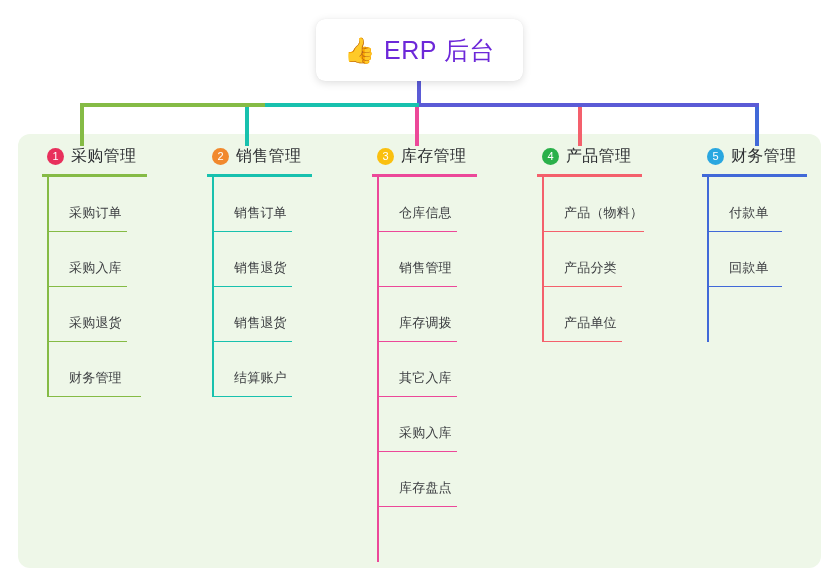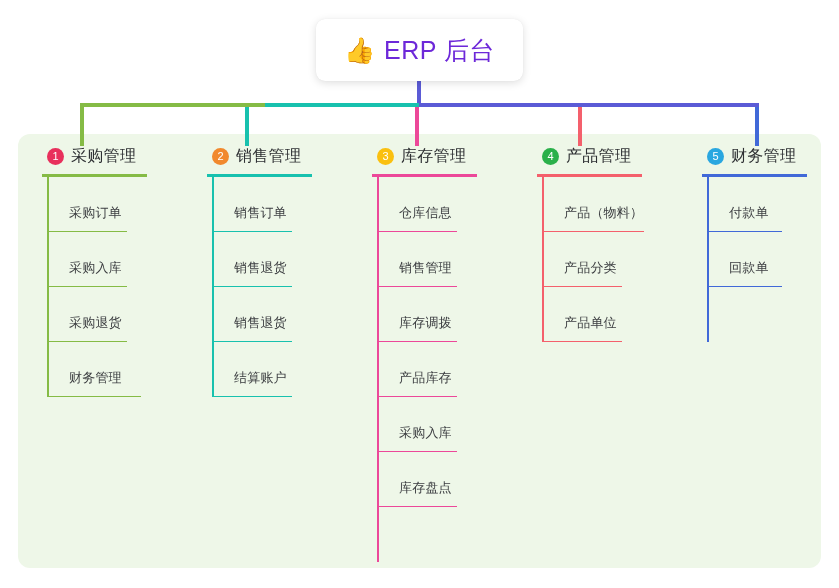--- a/index.html
+++ b/index.html
@@ -251,7 +251,7 @@
           <div class="urule" style="width: 78px; background: rgb(236, 72, 153);"></div>
         </div>
         <div class="item">
-          <div class="lbl">产品库存</div>
+          <div class="lbl">其它入库</div>
           <div class="urule" style="width: 78px; background: rgb(236, 72, 153);"></div>
         </div>
         <div class="item">

